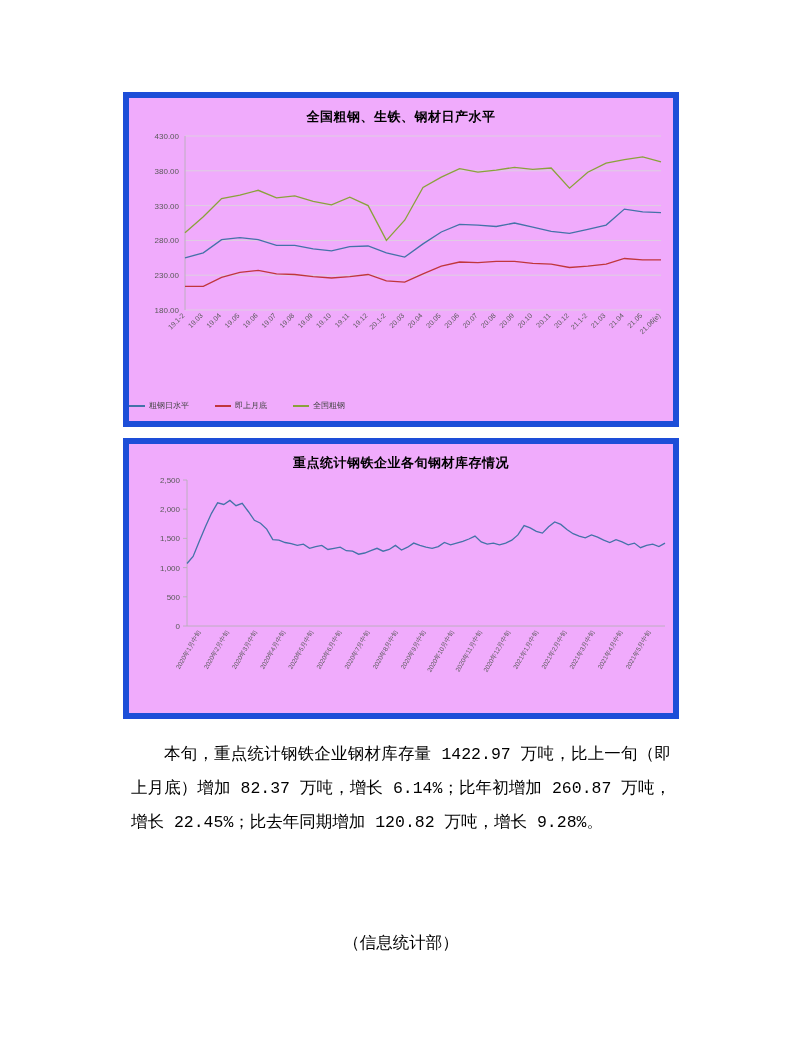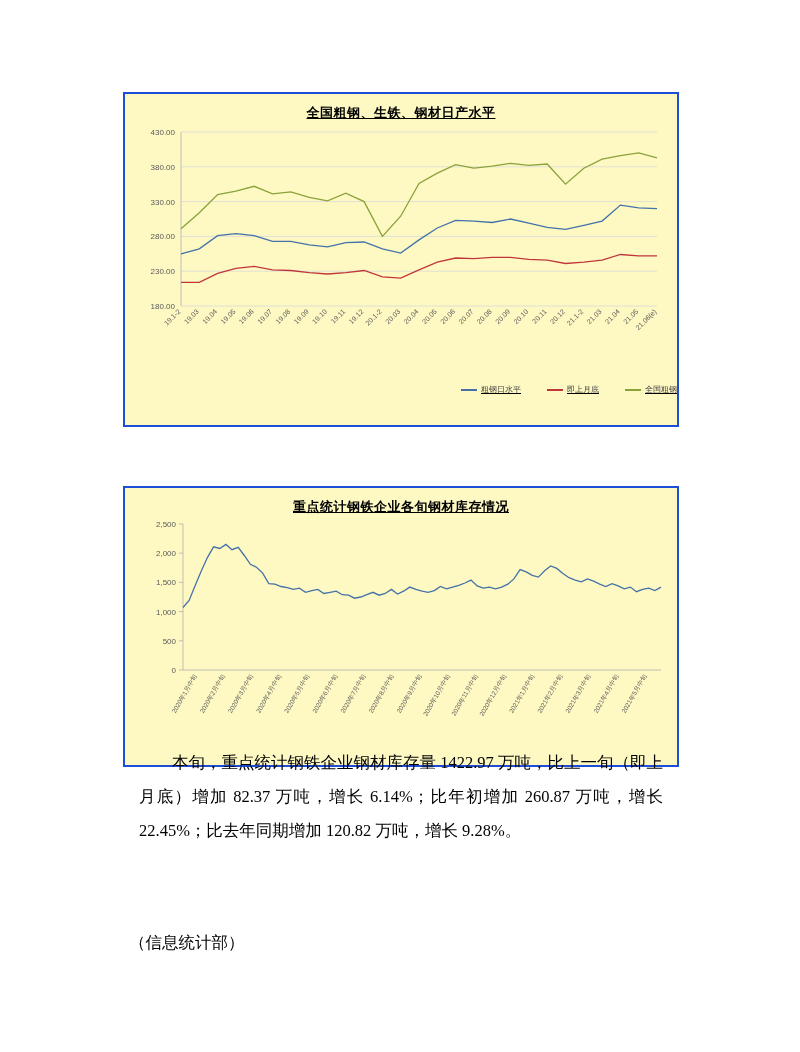--- a/index.html
+++ b/index.html
@@ -25,10 +25,9 @@
   
   .chart-panel {
     position: absolute;
-    border: 2px solid #1d4ed8;
-    background: #fef9c3;
+    border: 6px solid #1d4ed8;
+    background: #f0abfc;
     box-sizing: border-box;
-    text-decoration: underline;
   }
   #chart1 {
     left: 123px;

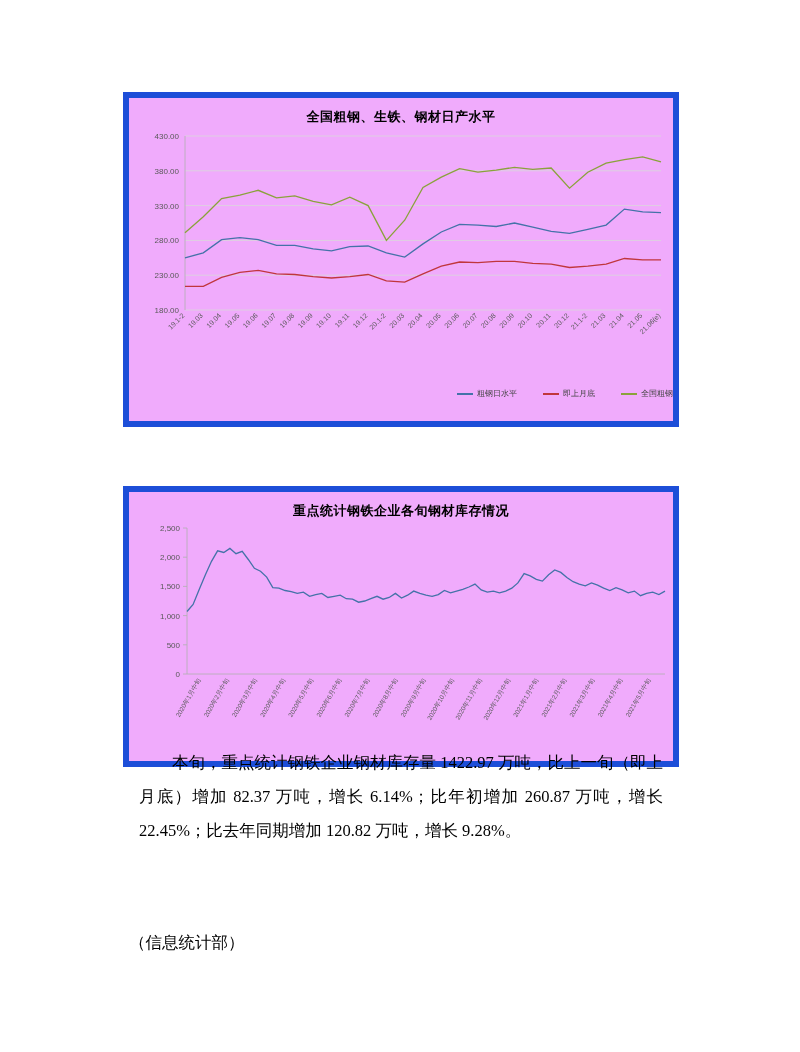--- a/index.html
+++ b/index.html
@@ -60,9 +60,9 @@
   }
   .legend {
     display: flex;
-    justify-content: flex-end;
+    justify-content: flex-start;
     gap: 26px;
-    margin-top: 0;
+    margin-top: 12px;
   }
   .legend-item {
     display: flex;

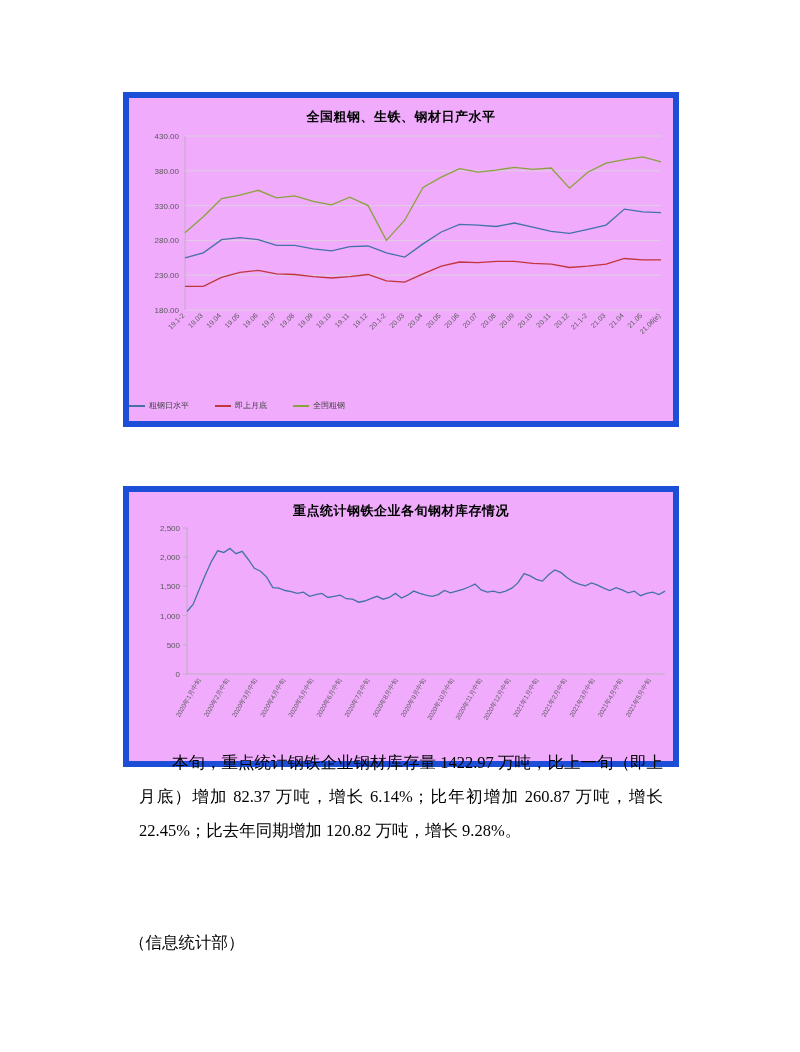--- a/index.html
+++ b/index.html
@@ -40,7 +40,6 @@
     top: 438px;
     width: 556px;
     height: 281px;
-    margin-top: 48px;
   }
   .chart-title {
     text-align: center;

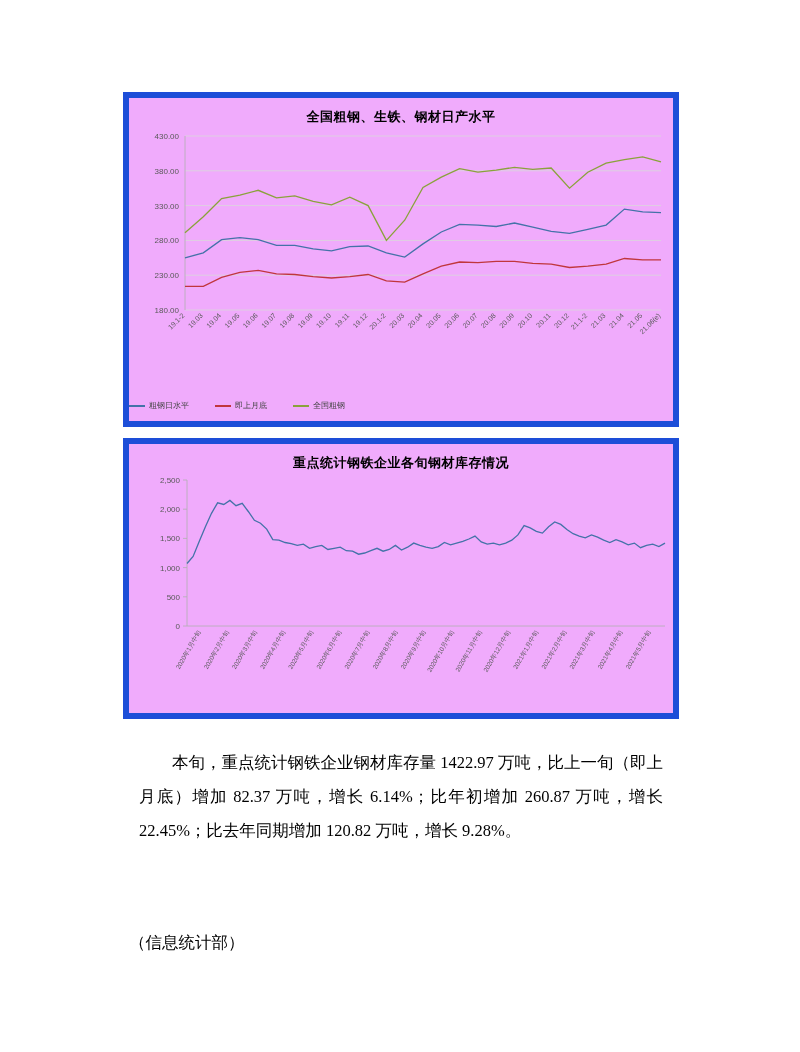--- a/index.html
+++ b/index.html
@@ -90,8 +90,9 @@
     color: #000000;
   }
   .body-text p {
-    margin: 16px;
+    margin: 8px;
     text-indent: 2em;
+    font-family: Liberation Mono, monospace;
   }
   .signature {
     position: absolute;

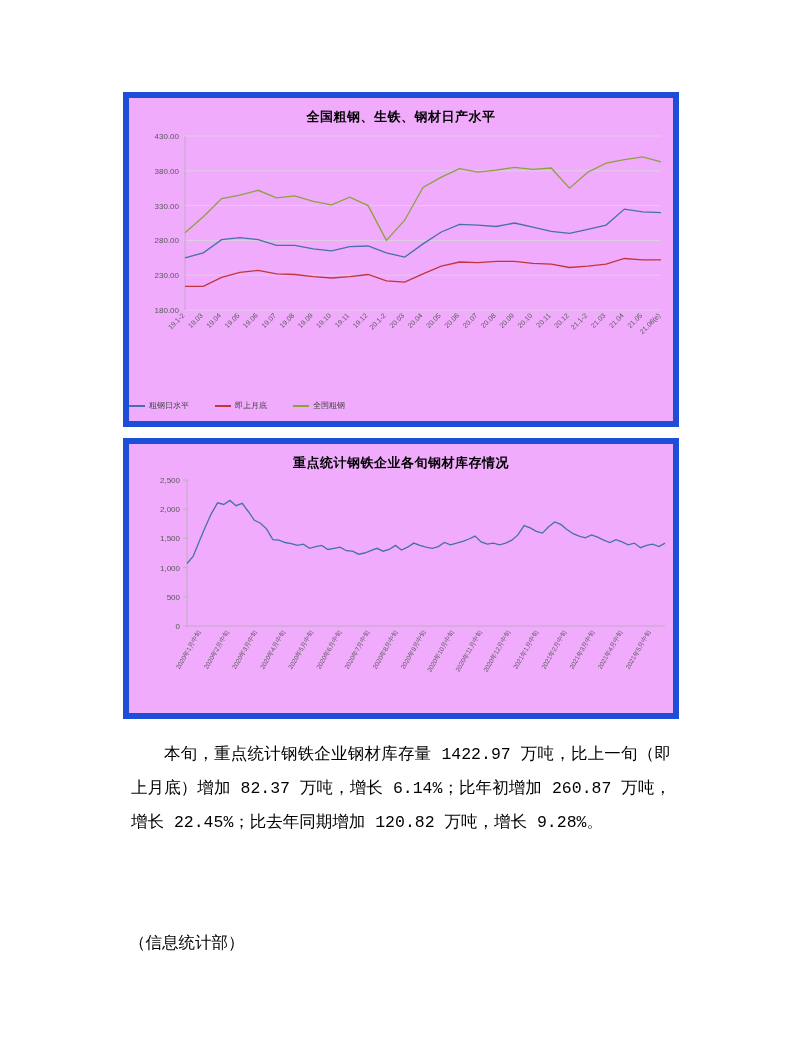--- a/index.html
+++ b/index.html
@@ -96,10 +96,10 @@
   }
   .signature {
     position: absolute;
-    left: 129px;
+    left: 136px;
     top: 932px;
     width: 556px;
-    text-align: left;
+    text-align: center;
     padding-right: 26px;
     box-sizing: border-box;
     font-family: "Liberation Serif", serif;

